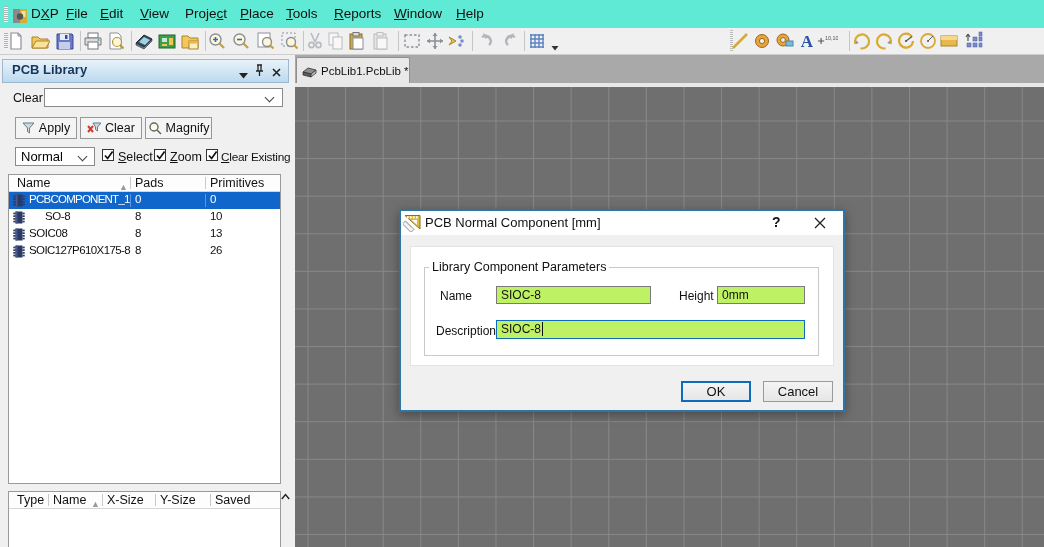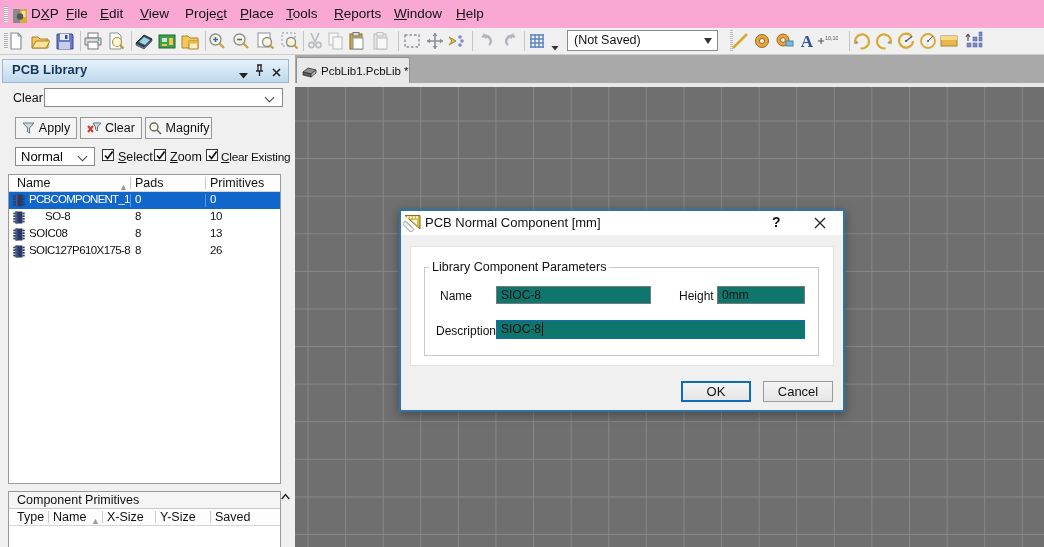--- a/index.html
+++ b/index.html
@@ -8,7 +8,7 @@
   .abs { position:absolute; }
 
   
-  #menubar { left:0; top:0; width:1044px; height:28px; background:#f9a8d4; }
+  #menubar { left:0; top:0; width:1044px; height:28px; background:#5eead4; }
   .grip { left:4px; top:6px; width:4px; height:16px;
     background:repeating-linear-gradient(#b0b0b0 0 1px, #f6f6f6 1px 2px); }
   .mitem { position:absolute; top:0; height:28px; line-height:28px; font-size:13.5px; color:#111; white-space:nowrap; }

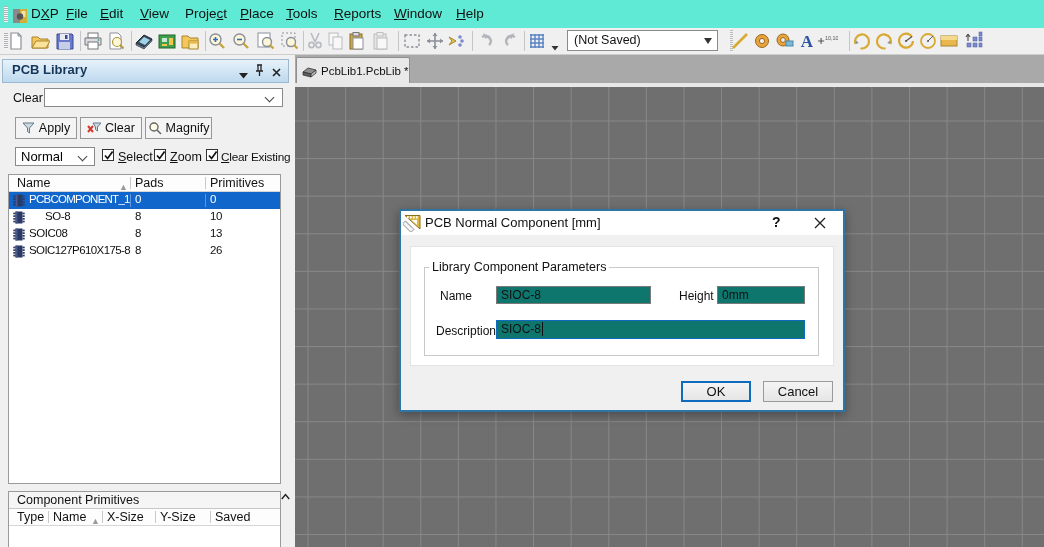--- a/index.html
+++ b/index.html
@@ -227,9 +227,6 @@
         <path d="M0.5 1 h7 l-3.5 4.5 z" fill="#333"></path>
       </svg></div>
 
-  <div class="combo" style="left:567px; top:2px; width:151px; height:21px; line-height:19px; padding-left:6px;">(Not Saved)
-    <div class="chev"></div>
-  </div>
   <div class="tsep" style="left:730px; height:22px; top:2px; background:repeating-linear-gradient(#bbb 0 1px, #f2f2f2 1px 2px); width:3px;"></div>
 
   <div class="ticon" style="left:730px;"><svg viewBox="0 0 20 20">

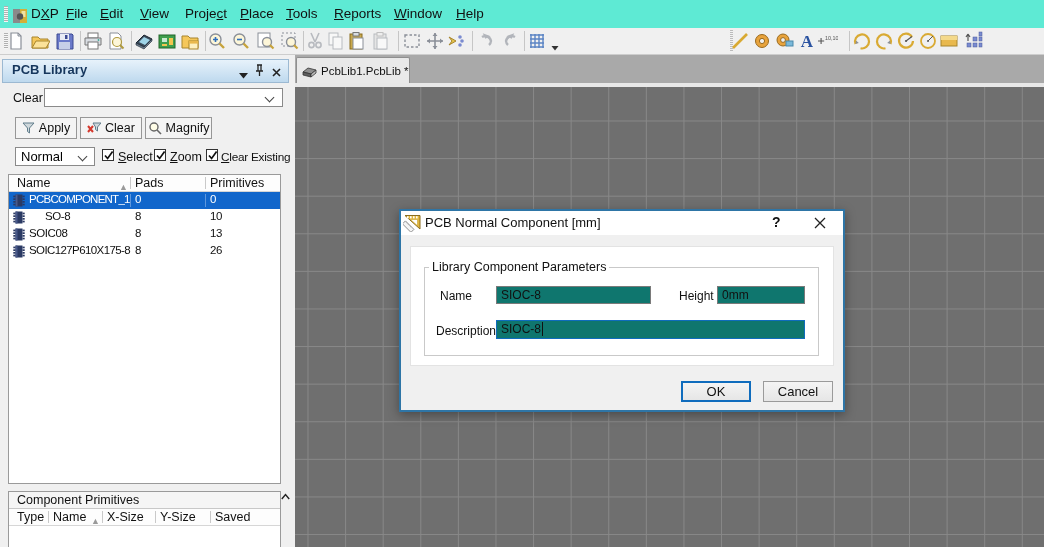--- a/index.html
+++ b/index.html
@@ -70,7 +70,7 @@
   #dgroup { position:absolute; left:13px; top:20px; width:395px; height:89px; border:1px solid #c9c9c9; }
   #dgroup .glabel { position:absolute; left:4px; top:-8px; background:#fff; padding:0 3px; font-size:12.5px; color:#111; white-space:nowrap; }
   .dlabel { position:absolute; font-size:12px; color:#111; white-space:nowrap; }
-  .dinput { position:absolute; background:#0f766e; border:1px solid #7a7a7a; font-size:12px; color:#111; padding:0 4px; line-height:16px; white-space:nowrap; }
+  .dinput { position:absolute; background:#bef264; border:1px solid #7a7a7a; font-size:12px; color:#111; padding:0 4px; line-height:16px; white-space:nowrap; }
   .dbtn { position:absolute; width:70px; height:21px; background:linear-gradient(#f4f4f4,#e6e6e6);
      border:1px solid #9a9a9a; font-size:13px; color:#111; text-align:center; line-height:19px; }
   .dbtn.def { border:2px solid #0f6cbd; line-height:17px; }

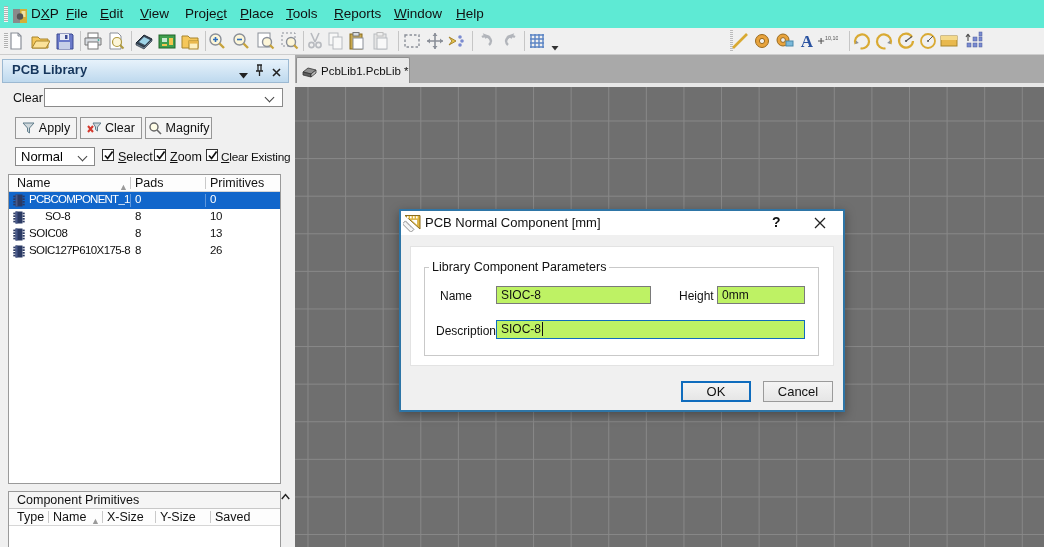--- a/index.html
+++ b/index.html
@@ -434,7 +434,6 @@
   </div>
 
   <div class="tbox" style="left:8px; top:436px; width:273px; height:56px; border-bottom:none;">
-    <div class="thead" style="height:17px; line-height:16px; padding-left:8px;">Component Primitives</div>
     <div class="colrow" style="height:17px; line-height:16px;">
       <span style="position:absolute; left:8px;">Type</span>
       <div class="colsep" style="left:39px;"></div>

